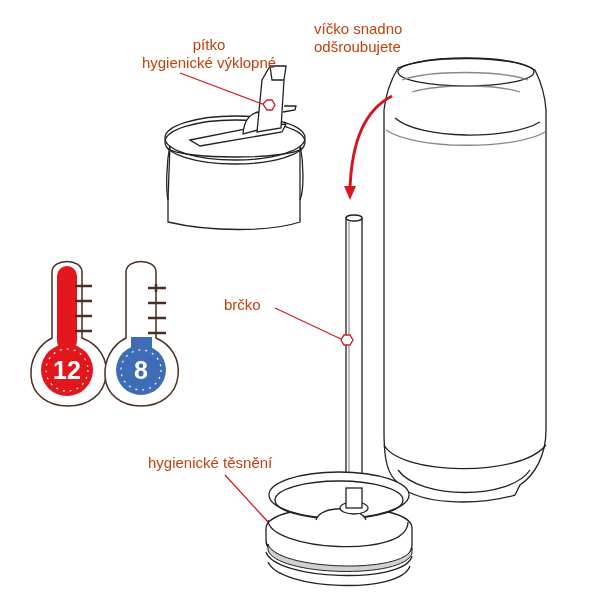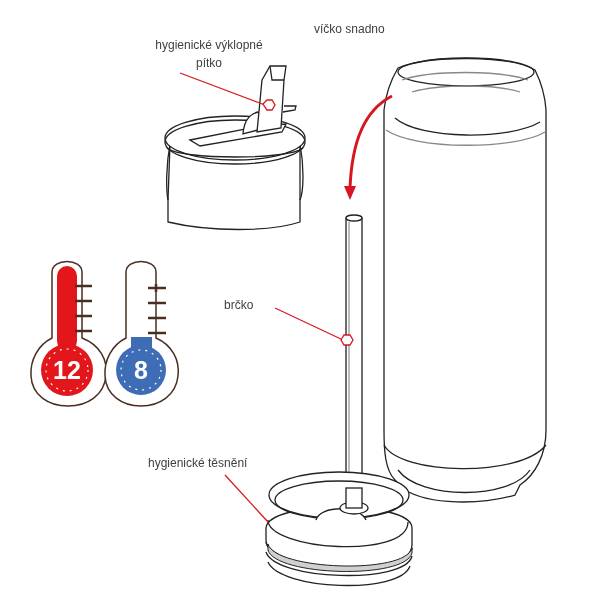--- a/index.html
+++ b/index.html
@@ -5,7 +5,7 @@
   html, body { margin:0; padding:0; background:#ffffff; }
   body { width:600px; height:600px; position:relative; overflow:hidden;
          font-family:"Liberation Sans", "DejaVu Sans", sans-serif; }
-  .label { position:absolute; color:#404040; font-size:12px; line-height:18px;
+  .label { position:absolute; color:#c2410c; font-size:15px; line-height:18px;
            white-space:nowrap; }
   .center { text-align:center; }
   svg.art { position:absolute; left:0; top:0; }

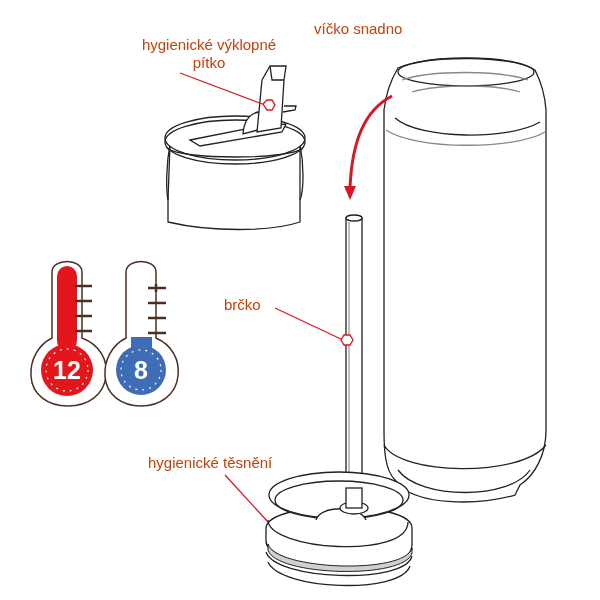--- a/index.html
+++ b/index.html
@@ -113,6 +113,7 @@
 </div>
 <div class="label" style="left:314px; top:20px;">
   <div>víčko snadno</div>
+  <div>odšroubujete</div>
 </div>
 <div class="label" style="left:224px; top:296px;text-align:center;">brčko</div>
 <div class="label" style="left:148px; top:454px;">hygienické těsnění</div>

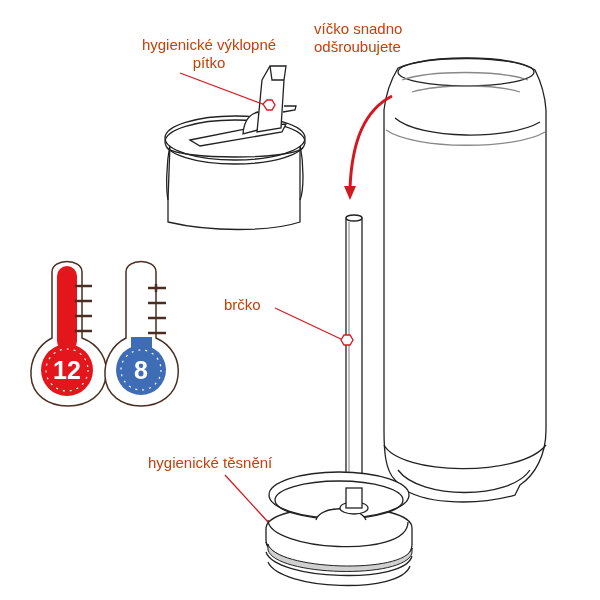--- a/index.html
+++ b/index.html
@@ -108,8 +108,8 @@
 <div class="thermo-num" style="left:126px; top:359px;">8</div>
 
 <div class="label center" style="left:118px; top:36px; width:182px;">
+  <div>pítko</div>
   <div>hygienické výklopné</div>
-  <div>pítko</div>
 </div>
 <div class="label" style="left:314px; top:20px;">
   <div>víčko snadno</div>

